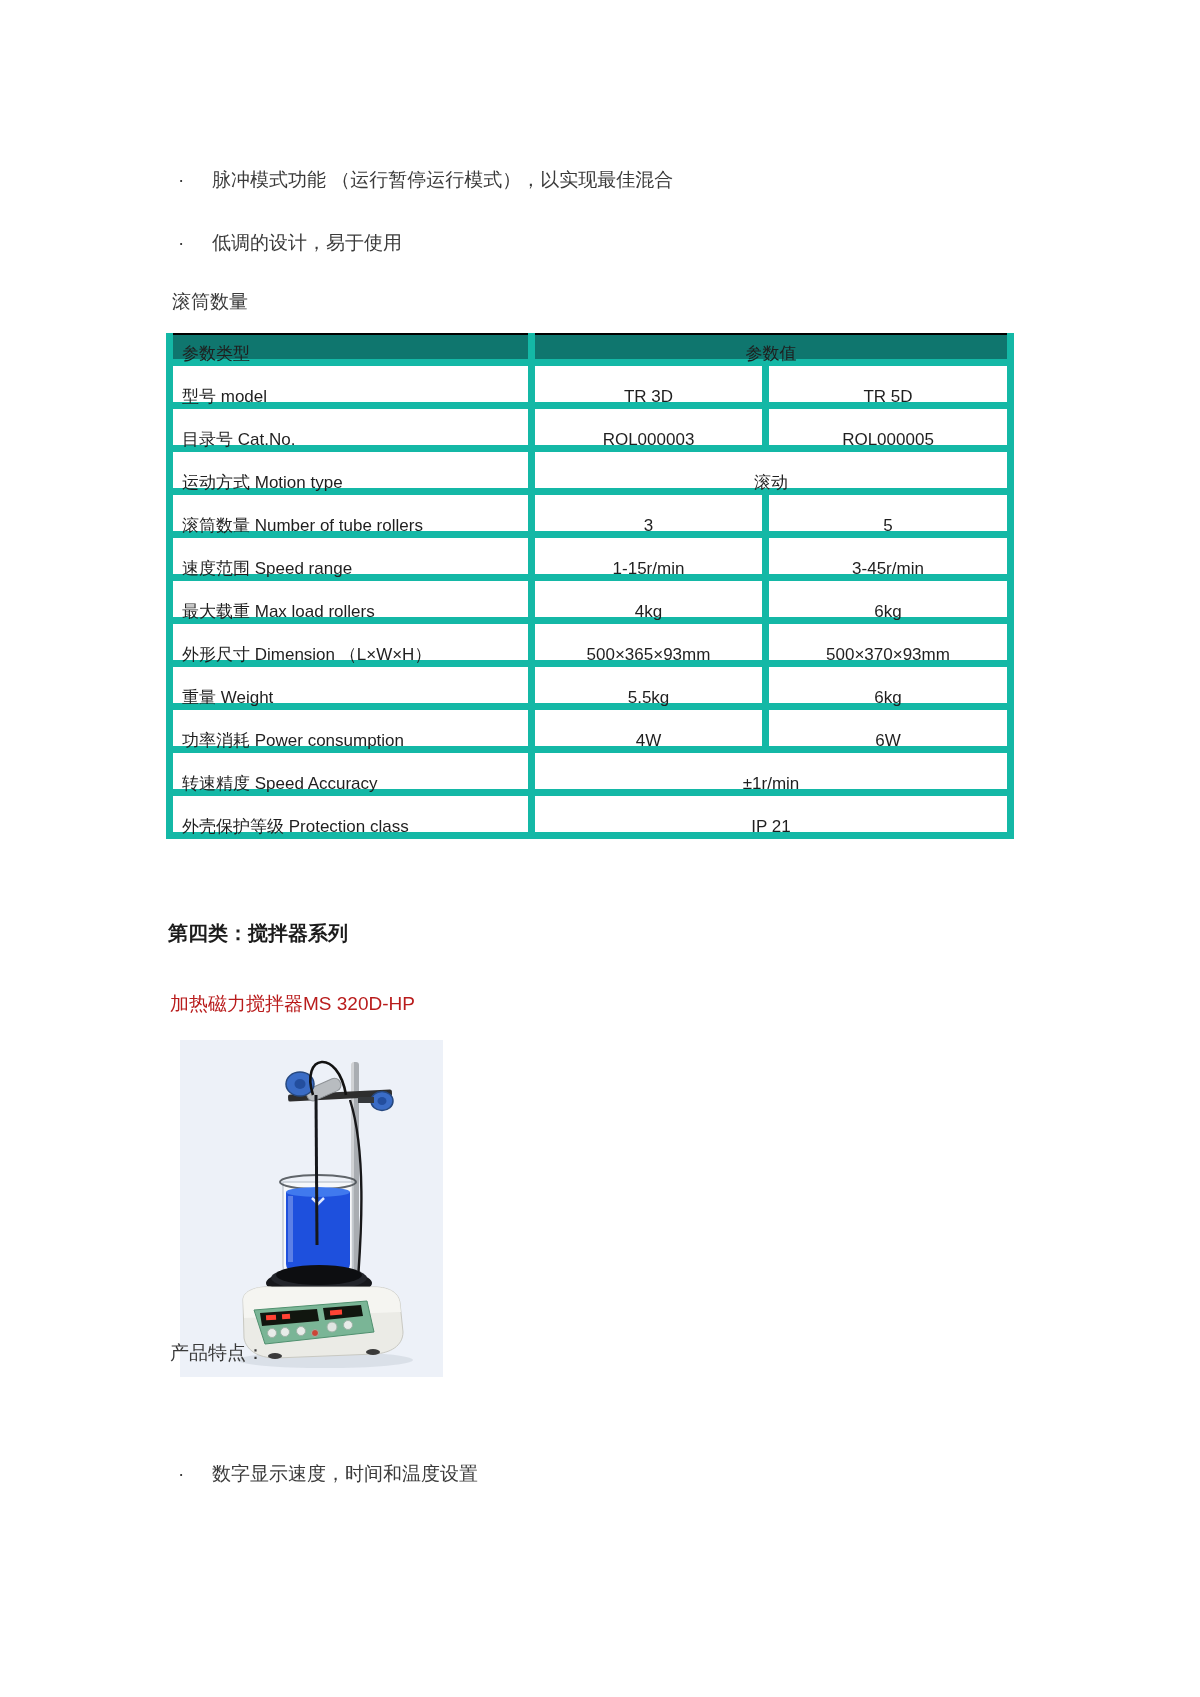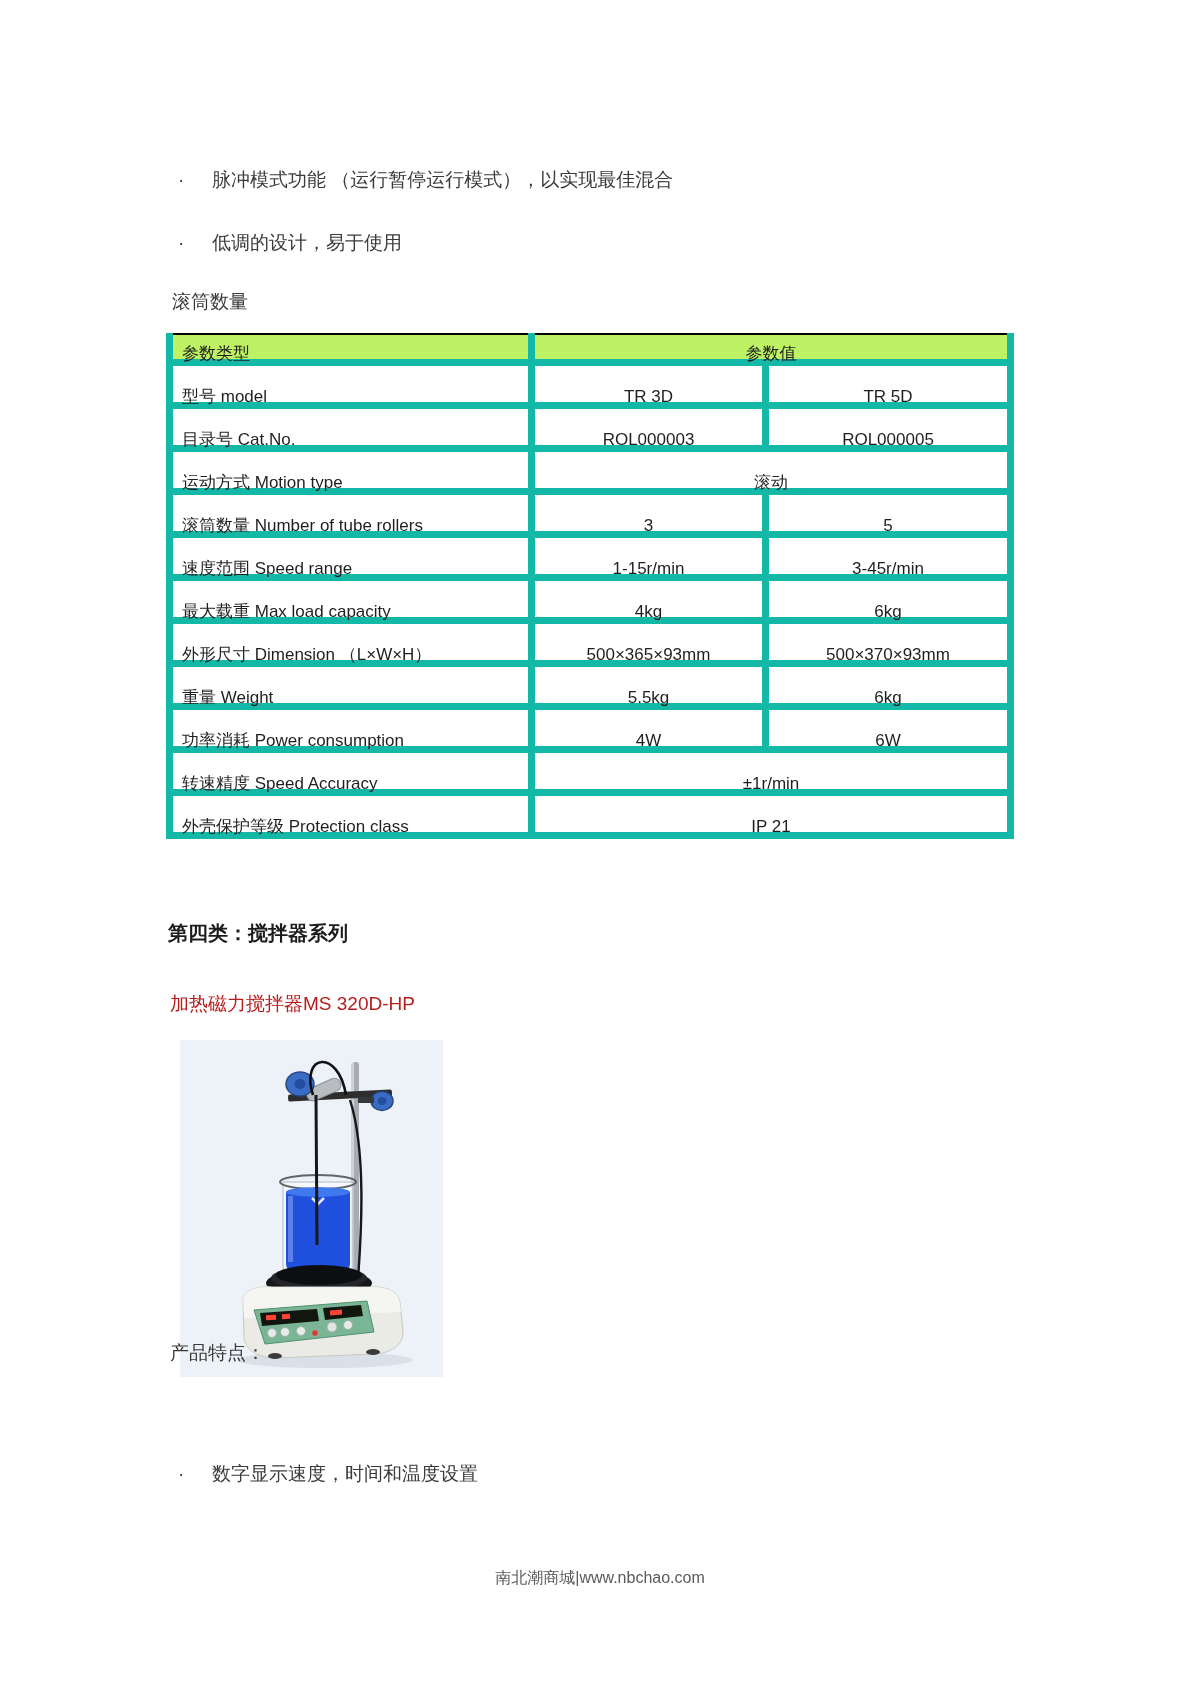--- a/index.html
+++ b/index.html
@@ -17,7 +17,7 @@
   table.spec { position:absolute; top:333px; left:166px; width:841px;
     border-collapse:collapse; table-layout:fixed; font-size:17px; color:#1f1f1f; }
   table.spec td { border:7px solid #14b8a6; vertical-align:bottom; overflow:visible; }
-  table.spec tr.hdr td { background:#bef264; height:28px;
+  table.spec tr.hdr td { background:#0f766e; height:28px;
     border-top:2px solid #000; border-bottom:2px solid #000; }
   table.spec tr.row td { height:43px; }
   td.lbl { padding-left:9px; text-align:left; }

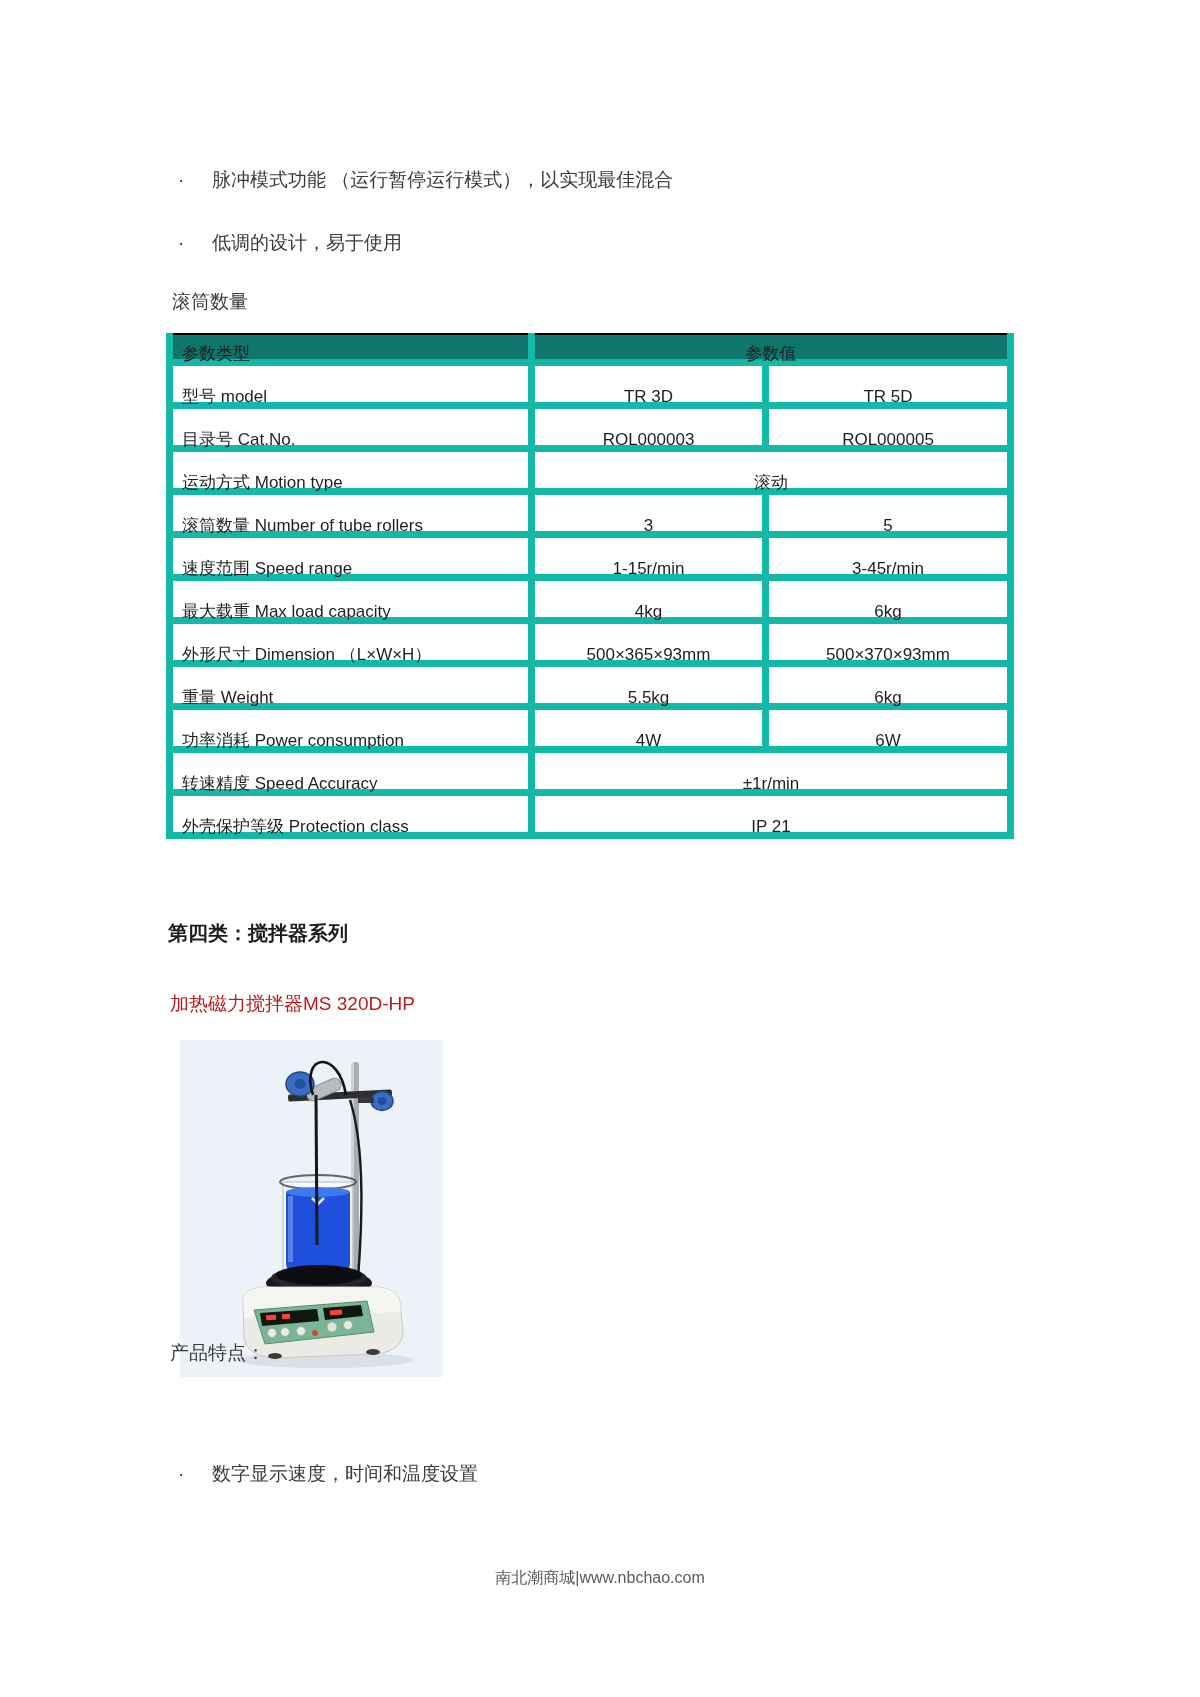--- a/index.html
+++ b/index.html
@@ -97,7 +97,7 @@
       <td class="val"><span class="t">3-45r/min</span></td>
     </tr>
     <tr class="row">
-      <td class="lbl"><span class="t">最大载重  Max load capacity</span></td>
+      <td class="lbl"><span class="t">最大载重  Max load rollers</span></td>
       <td class="val"><span class="t">4kg</span></td>
       <td class="val"><span class="t">6kg</span></td>
     </tr>

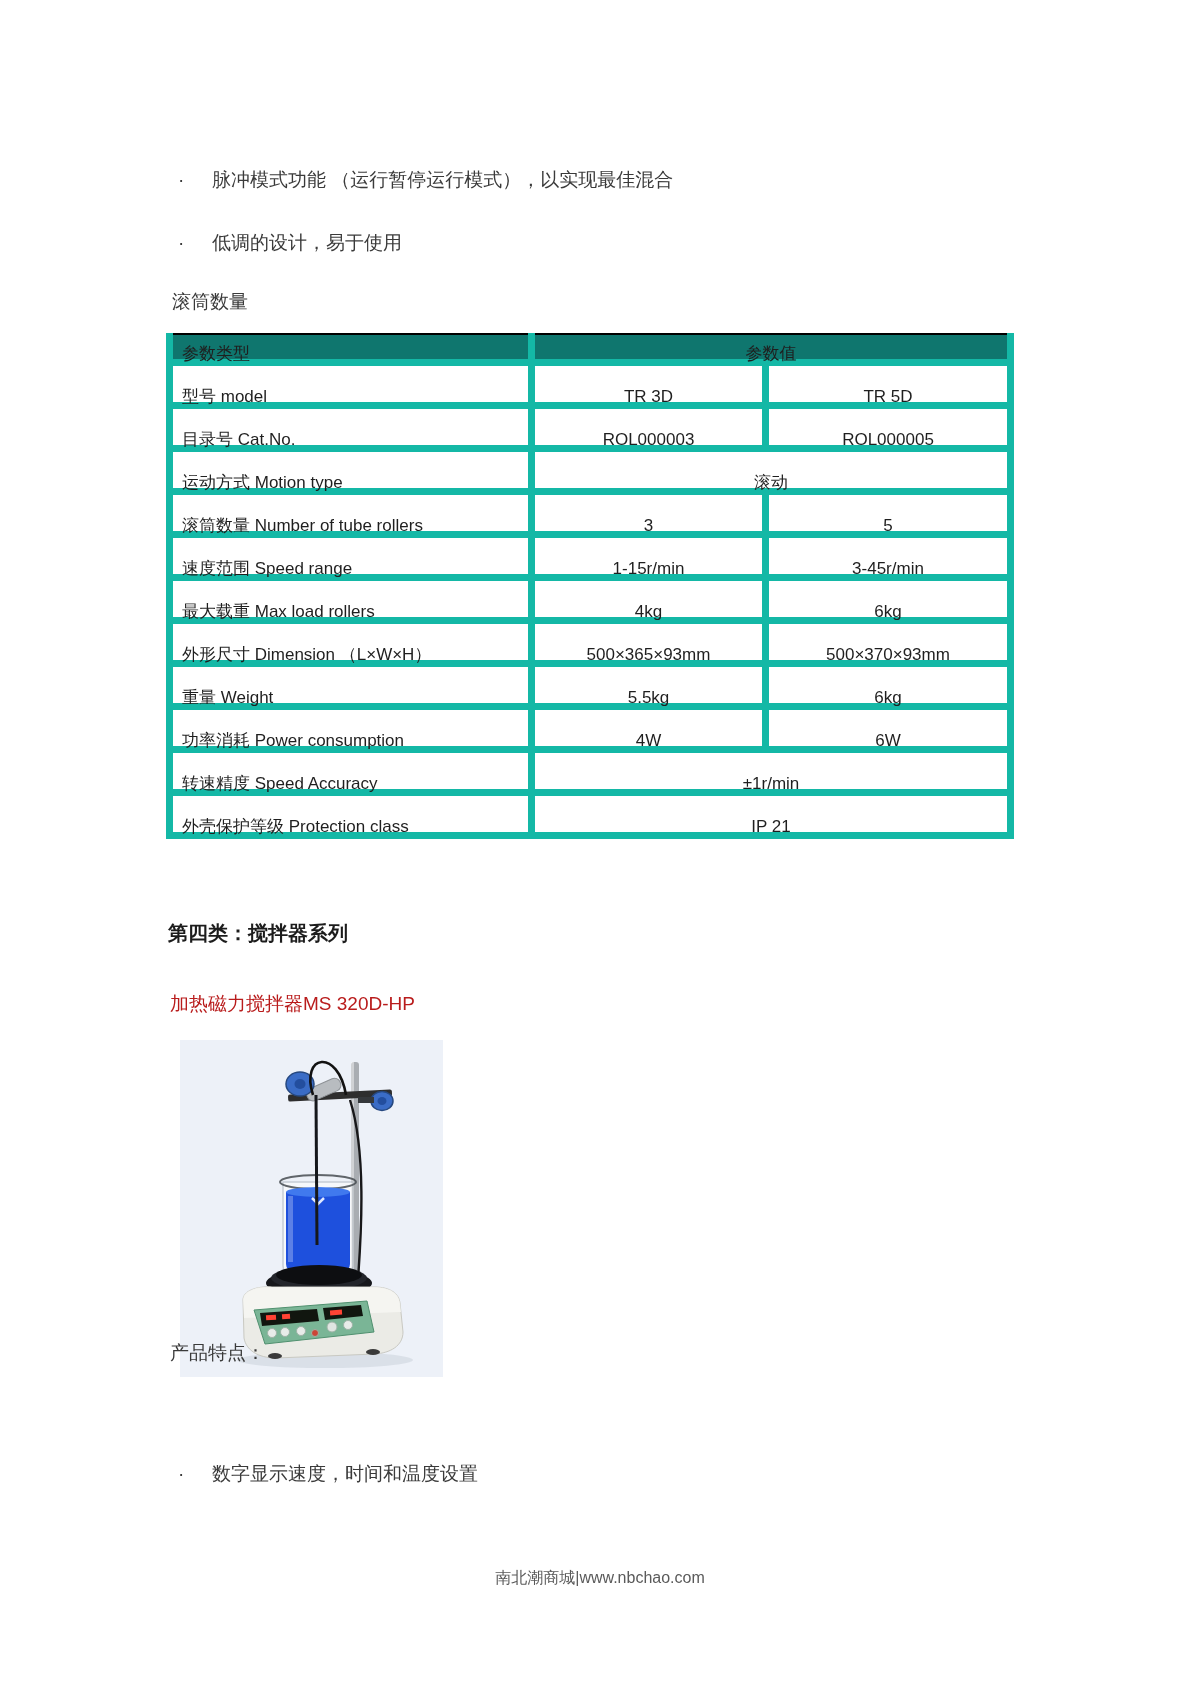--- a/index.html
+++ b/index.html
@@ -201,9 +201,6 @@
     <span>数字显示速度，时间和温度设置</span>
   </div>
 
-  <div class="footer">
-    <span class="site">南北潮商城</span><span class="url">|</span><span class="url">www.nbchao.com</span>
-  </div>
 
 </div>
 

